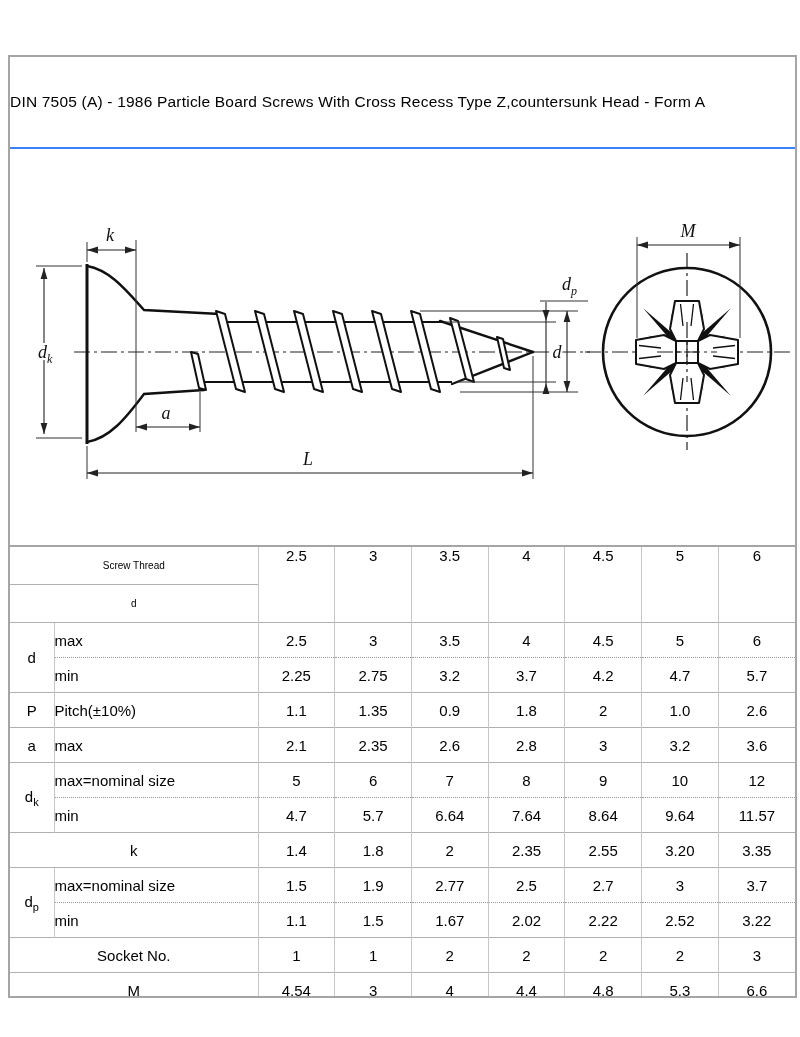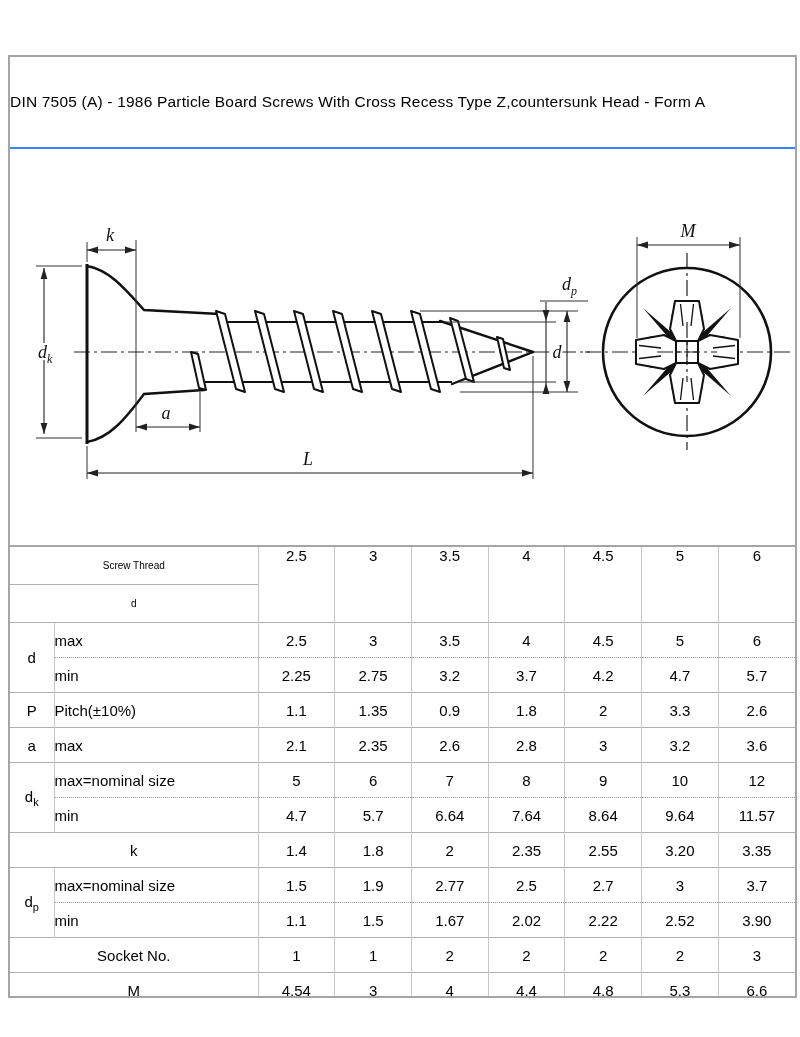--- a/index.html
+++ b/index.html
@@ -264,7 +264,7 @@
             <td class="num">0.9</td>
             <td class="num">1.8</td>
             <td class="num">2</td>
-            <td class="num">3.3</td>
+            <td class="num">1.0</td>
             <td class="num">2.6</td>
           </tr>
           <tr class="rt-solid">

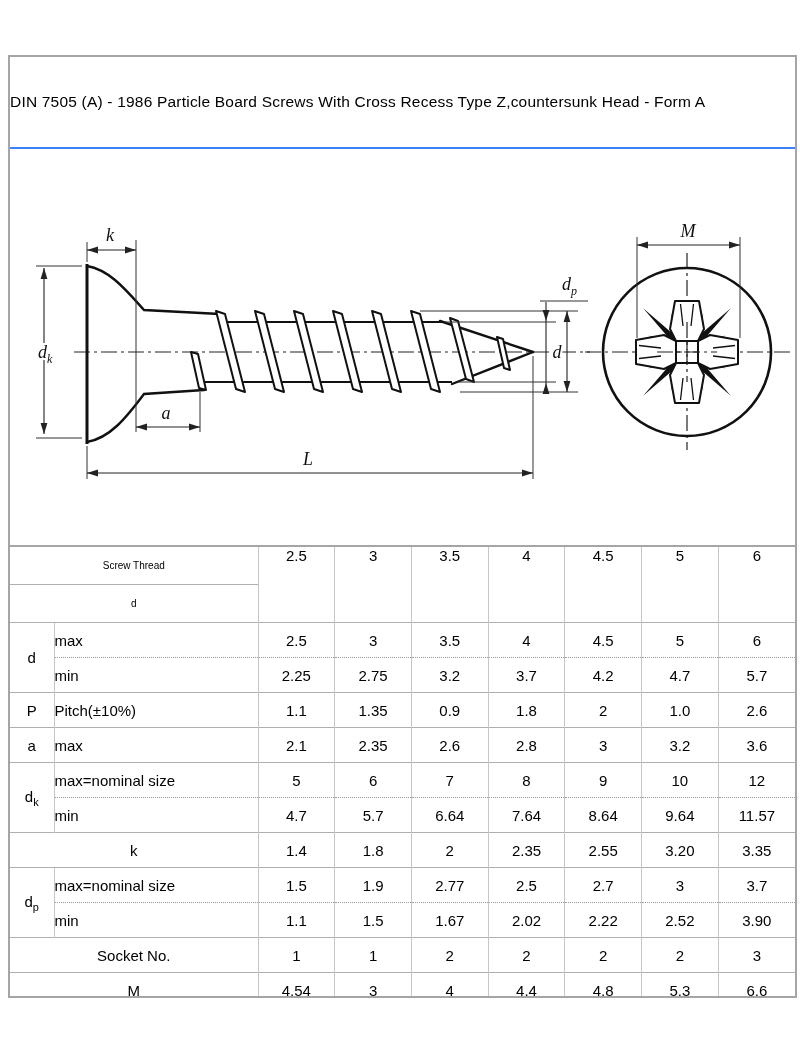--- a/index.html
+++ b/index.html
@@ -328,7 +328,7 @@
             <td class="num">2.02</td>
             <td class="num">2.22</td>
             <td class="num">2.52</td>
-            <td class="num">3.90</td>
+            <td class="num">3.22</td>
           </tr>
           <tr class="rt-solid">
             <td class="flabel" colspan="2">Socket No.</td>

